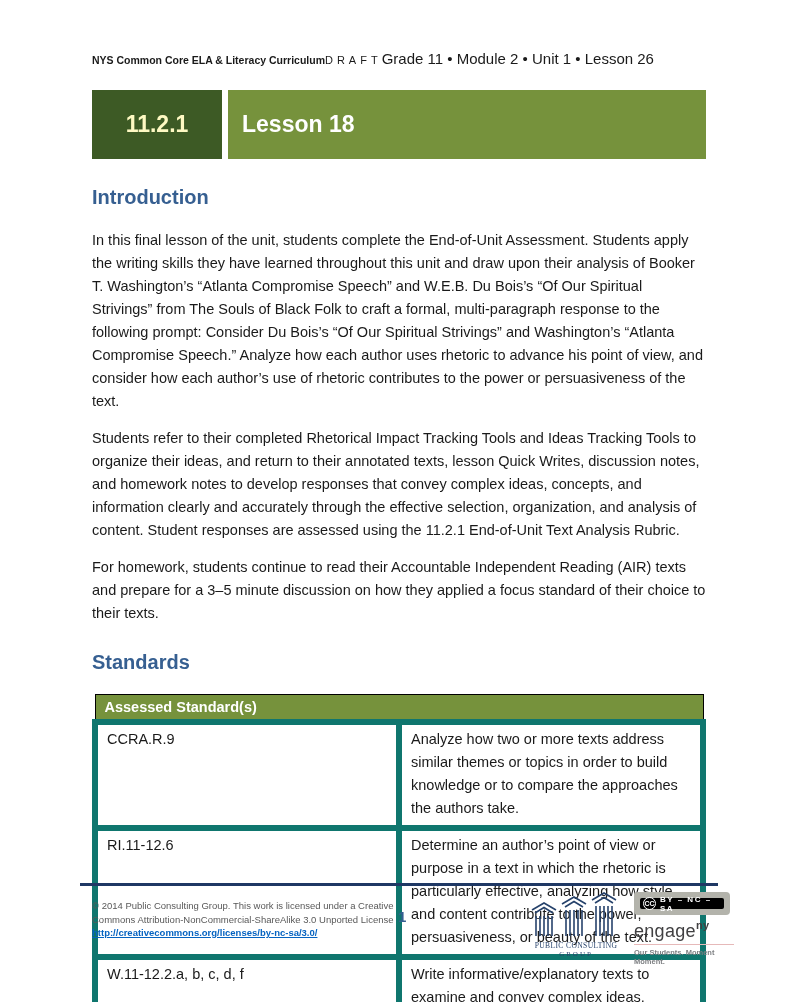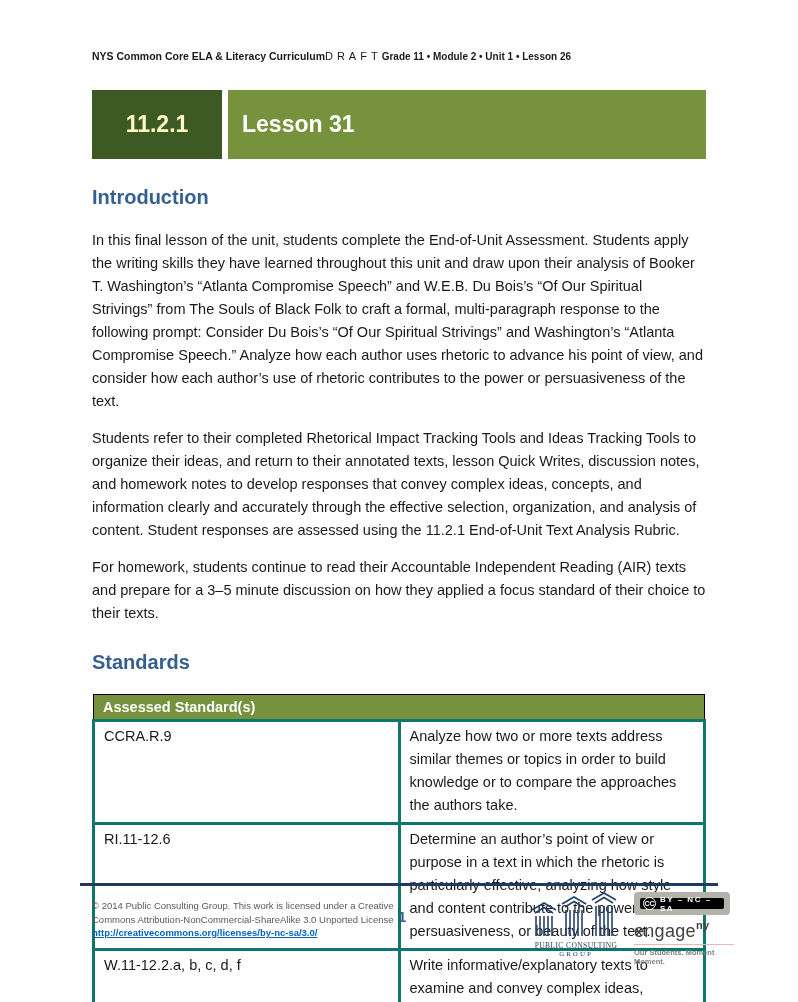--- a/index.html
+++ b/index.html
@@ -16,7 +16,7 @@
   }
   .runhead .left  { font-size:10.5px; font-weight:bold; }
   .runhead .center{ font-size:11px; letter-spacing:4px; }
-  .runhead .right { font-size:10px; font-weight:bold; }
+  .runhead .right { font-size:15px; font-weight:normal; }
 
   
   .banner { position:absolute; top:90px; left:92px; width:614px; height:69px; display:flex; }

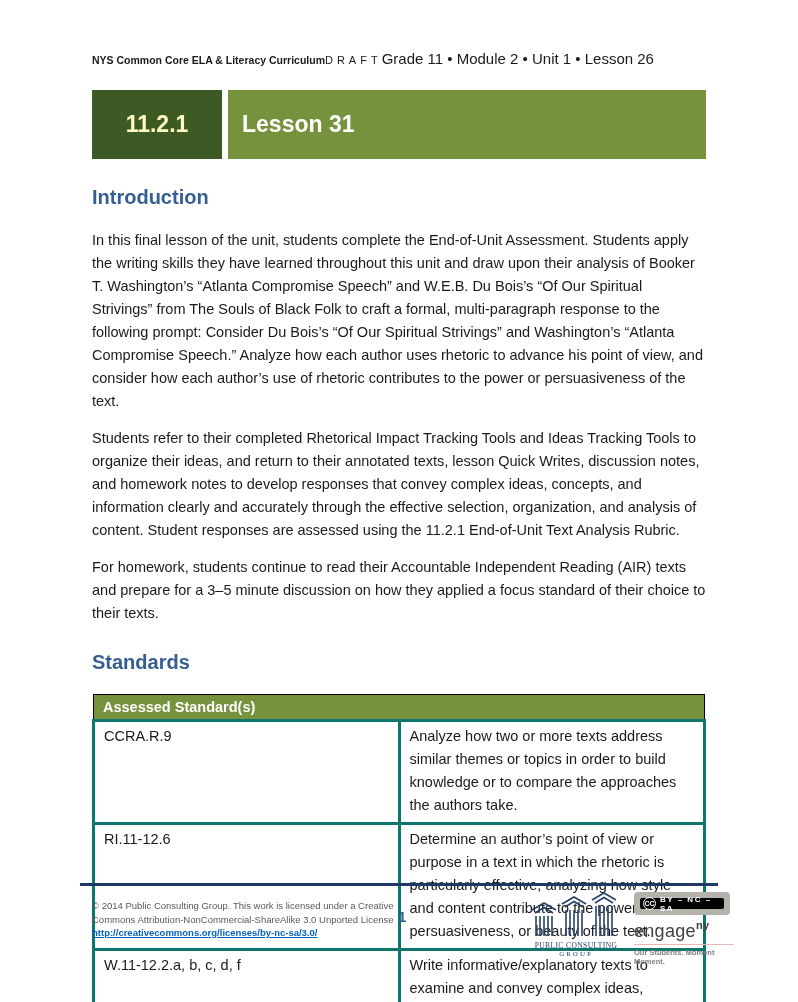--- a/index.html
+++ b/index.html
@@ -95,7 +95,7 @@
   <div class="banner">
     <div class="code">11.2.1</div>
     <div class="gap"></div>
-    <div class="title">Lesson 31</div>
+    <div class="title">Lesson 18</div>
   </div>
 
   <div class="content">

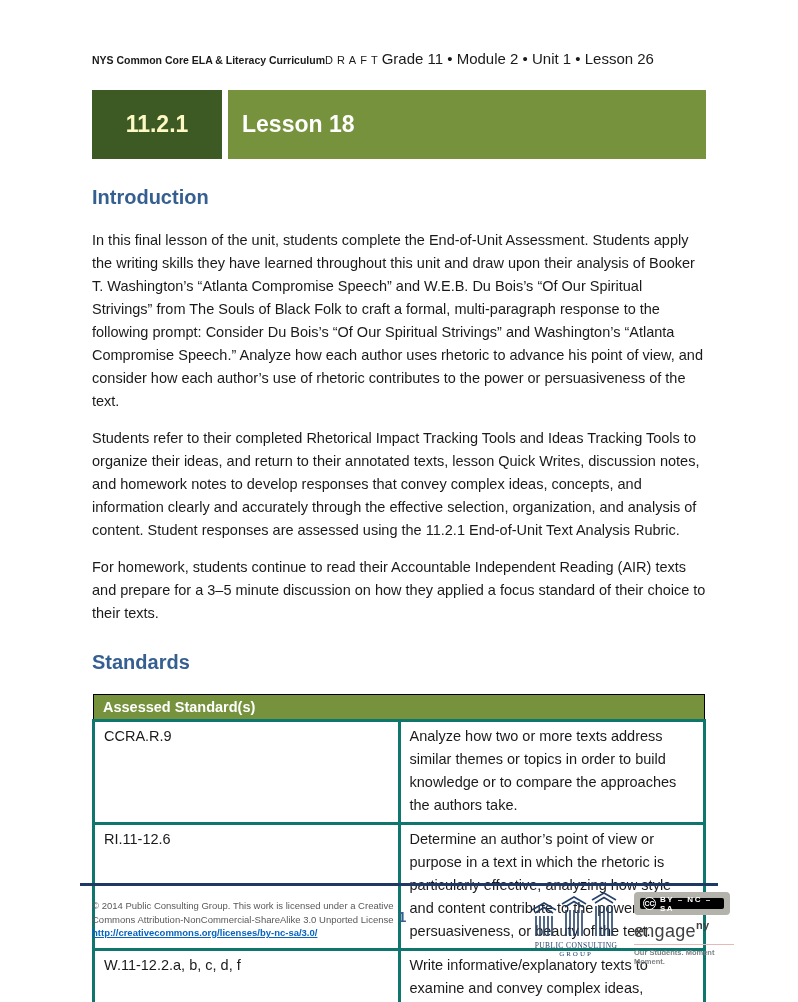--- a/index.html
+++ b/index.html
@@ -44,7 +44,7 @@
     padding:4px 9px; border:1px solid #000;
   }
   table.std td {
-    border:3px solid #0f766e; vertical-align:top; font-size:14.5px; line-height:23px;
+    border:6px solid #0f766e; vertical-align:top; font-size:14.5px; line-height:23px;
     padding:3px 9px 5px 9px;
     margin-top:21px;
   }

